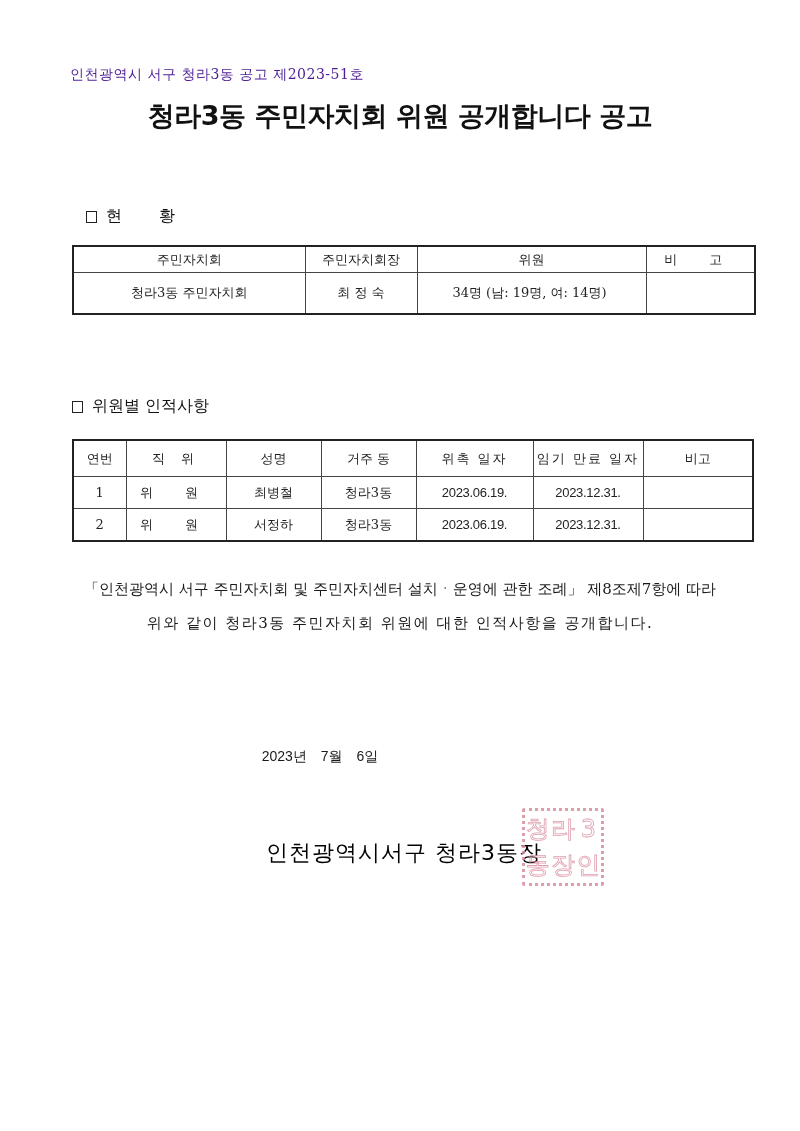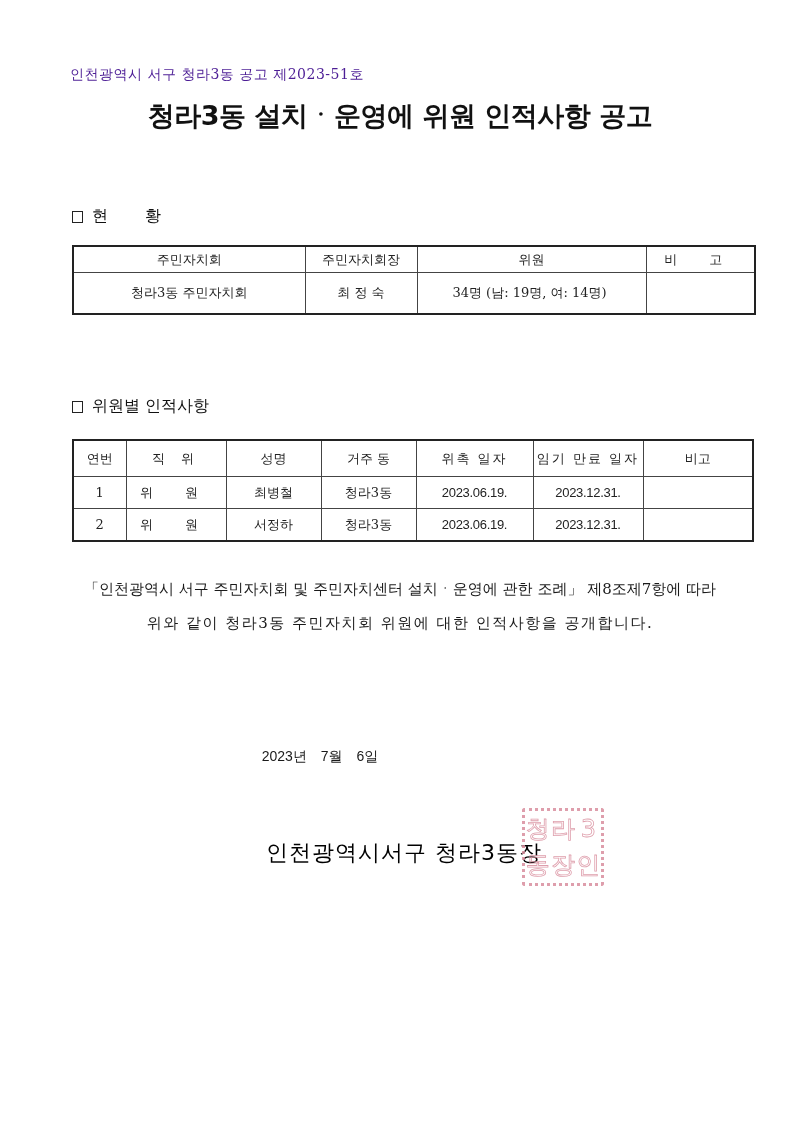--- a/index.html
+++ b/index.html
@@ -65,7 +65,7 @@
 <body>
 
 <div class="abs notice-no">인천광역시 서구 청라3동 공고 제2023-51호</div>
-<div class="abs title">청라3동 설치ㆍ운영에 위원 인적사항 공고</div>
+<div class="abs title">청라3동 주민자치회 위원 공개합니다 공고</div>
 
 <div class="abs section-head sec1">
   <span class="box"></span>

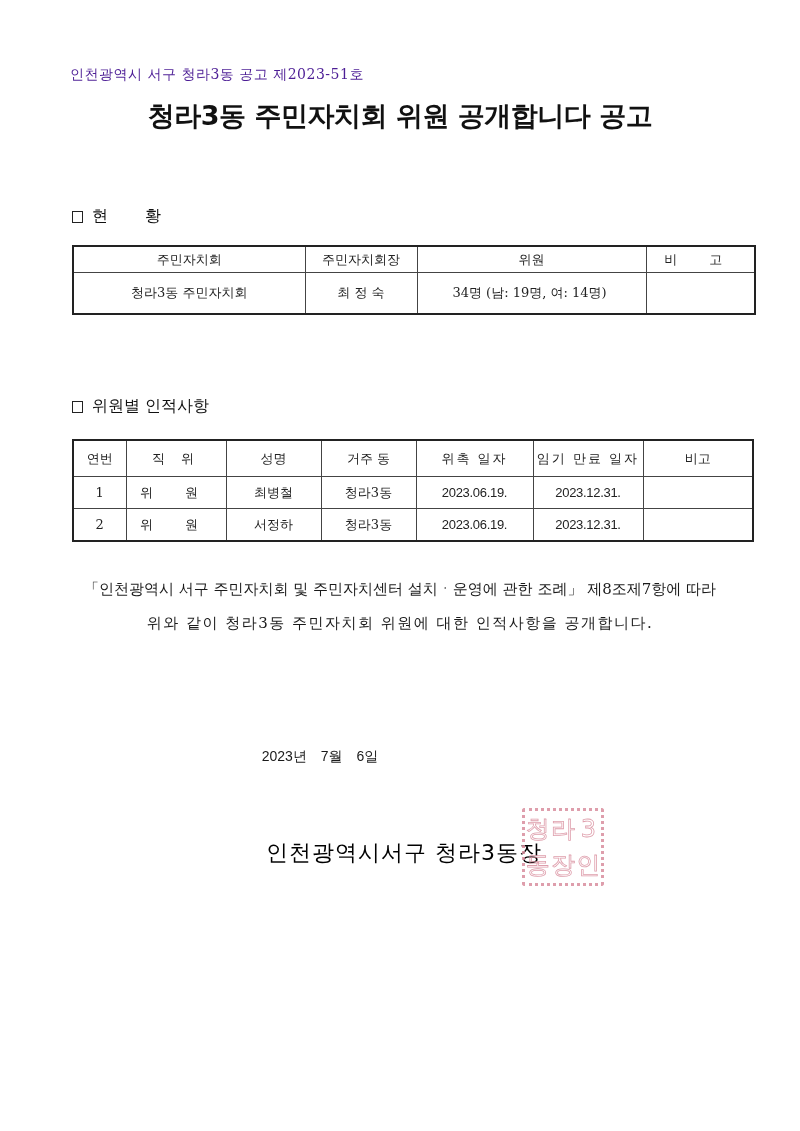--- a/index.html
+++ b/index.html
@@ -20,7 +20,7 @@
     display: inline-block; width: 11px; height: 12px; border: 1.3px solid #222;
     margin-right: 9px; box-sizing: border-box;
   }
-  .sec1 { left: 72px; top: 206px; }
+  .sec1 { left: 86px; top: 206px; }
   .sec1 .lbl { letter-spacing: 16px; }
   .sec2 { left: 72px; top: 396px; }
 

